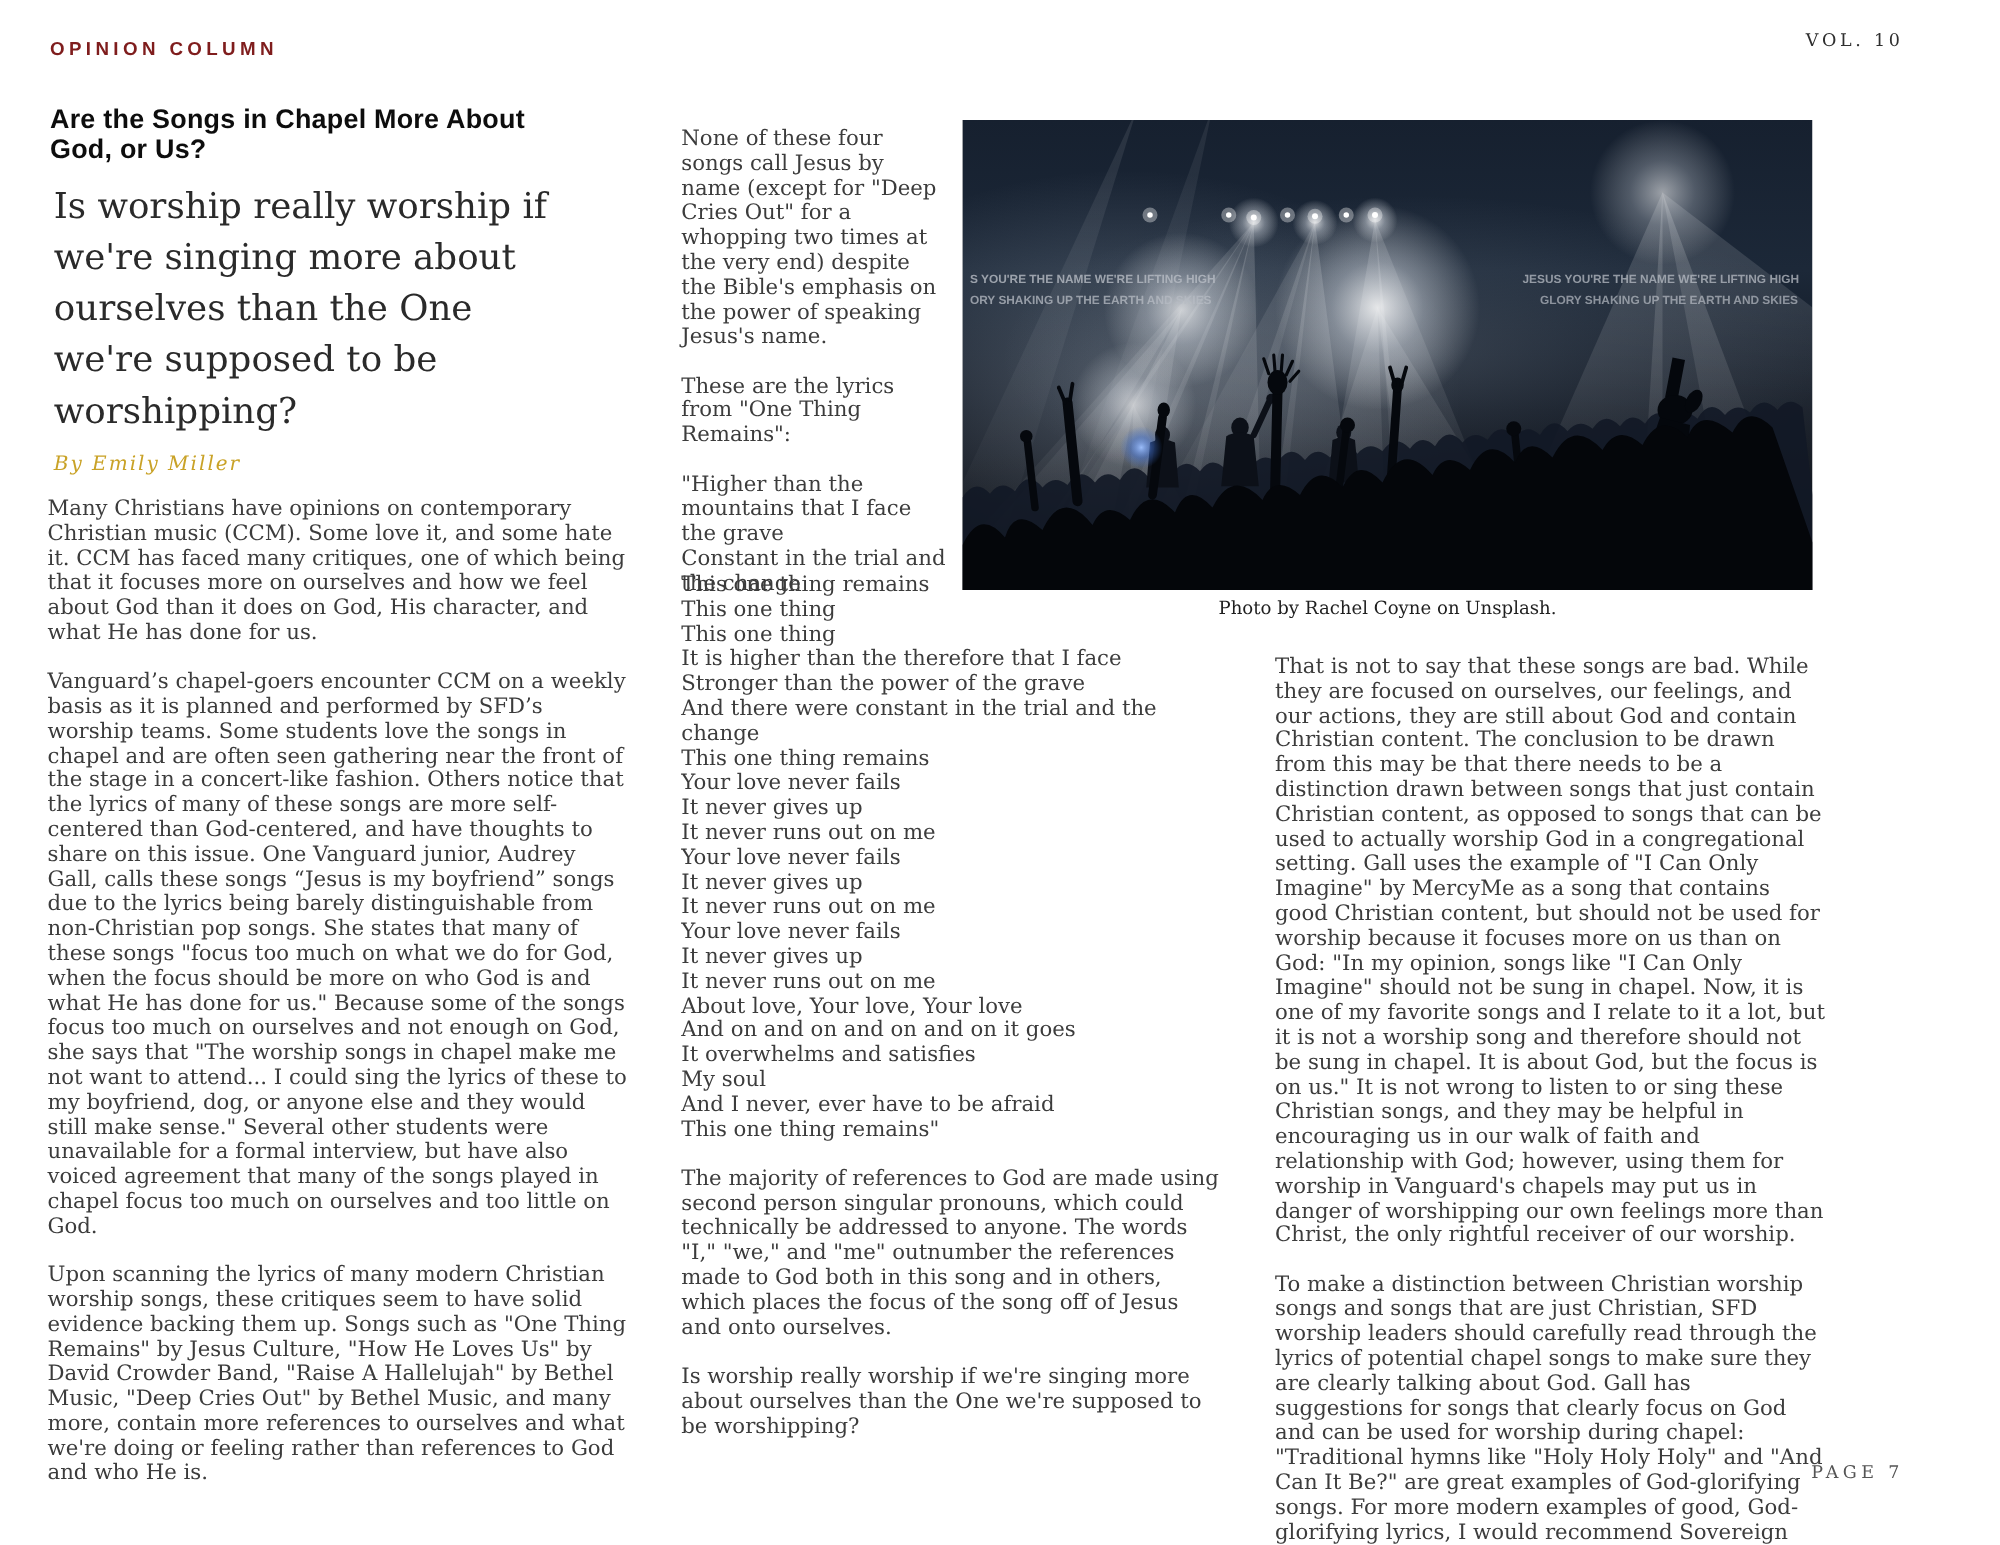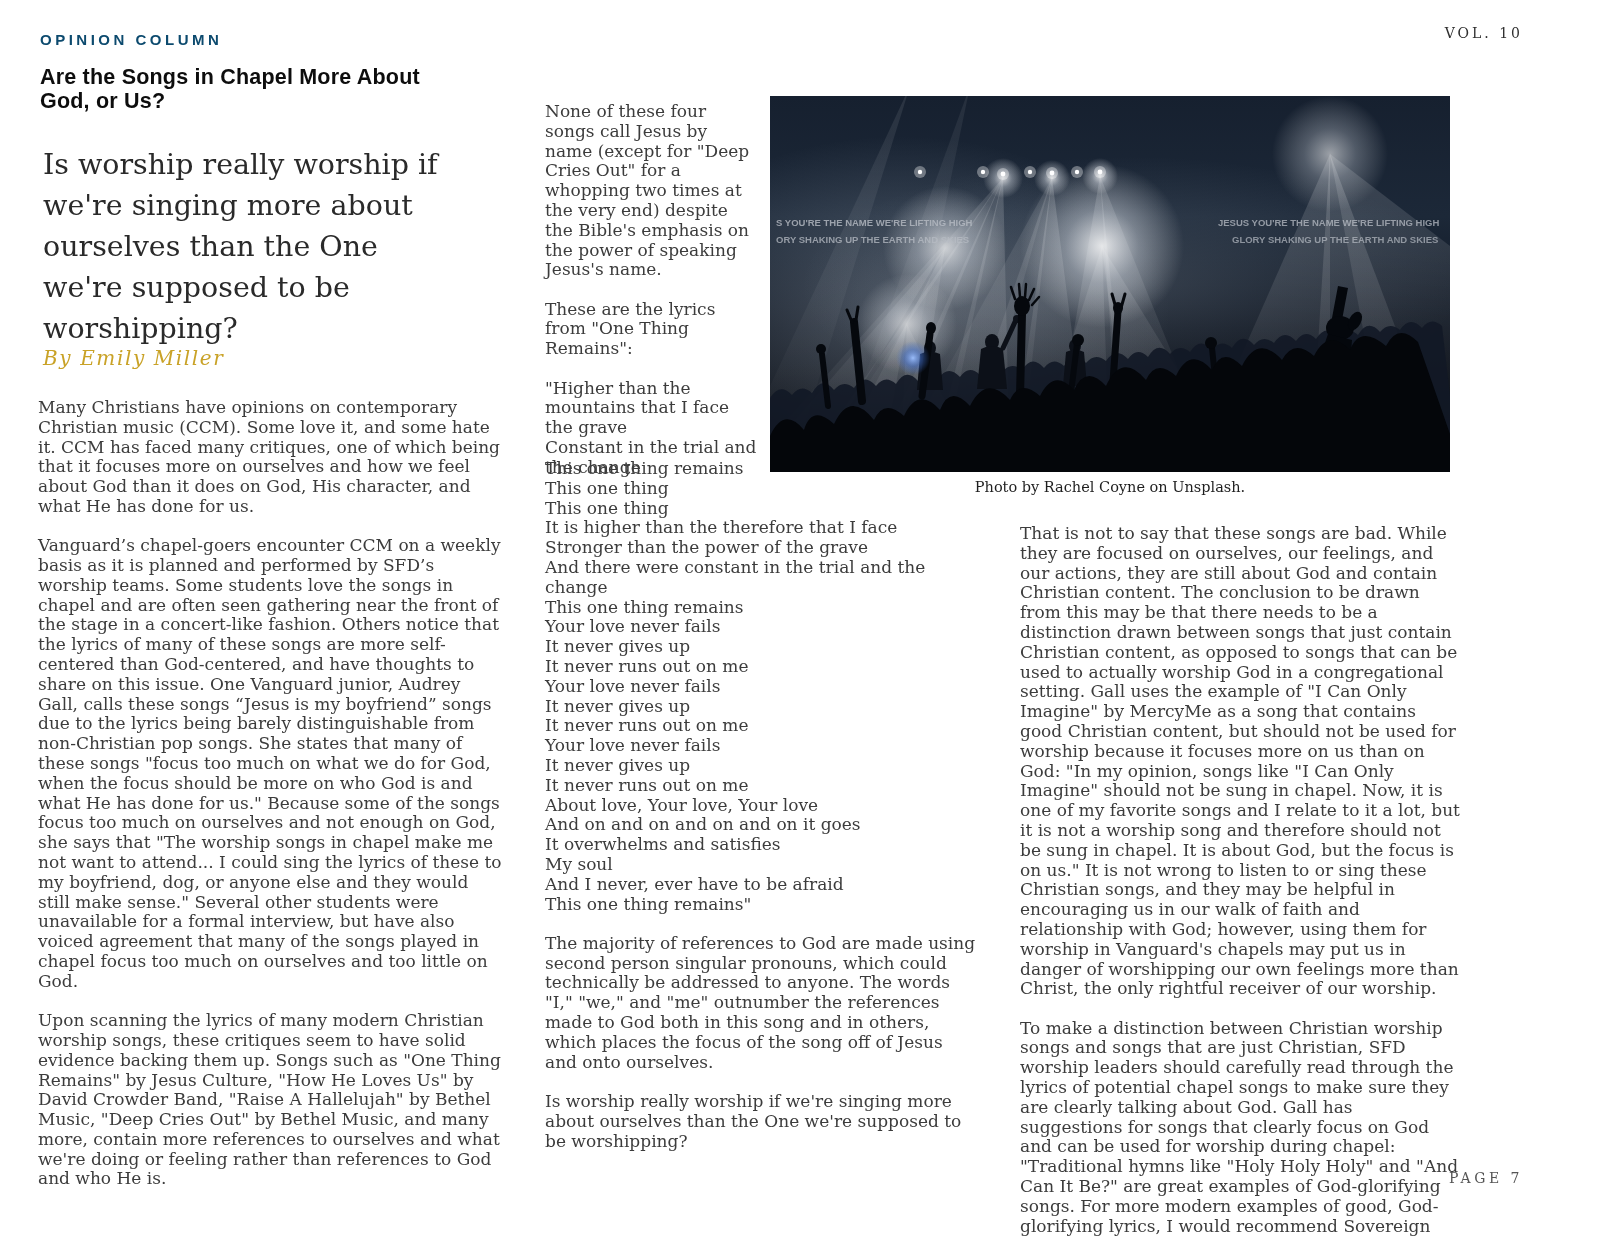--- a/index.html
+++ b/index.html
@@ -8,7 +8,7 @@
   .abs{position:absolute;}
 
   .kicker{left:40px;top:31px;font-family:"Liberation Sans",sans-serif;font-weight:700;
-          font-size:15px;letter-spacing:3.5px;color:#0c4a6e;}
+          font-size:15px;letter-spacing:3.5px;color:#7f1d1d;}
   .vol{top:25px;right:77px;font-size:14px;letter-spacing:3px;color:#2f2f2f;}
 
   .headline{left:40px;top:66px;width:440px;font-family:"Liberation Sans",sans-serif;

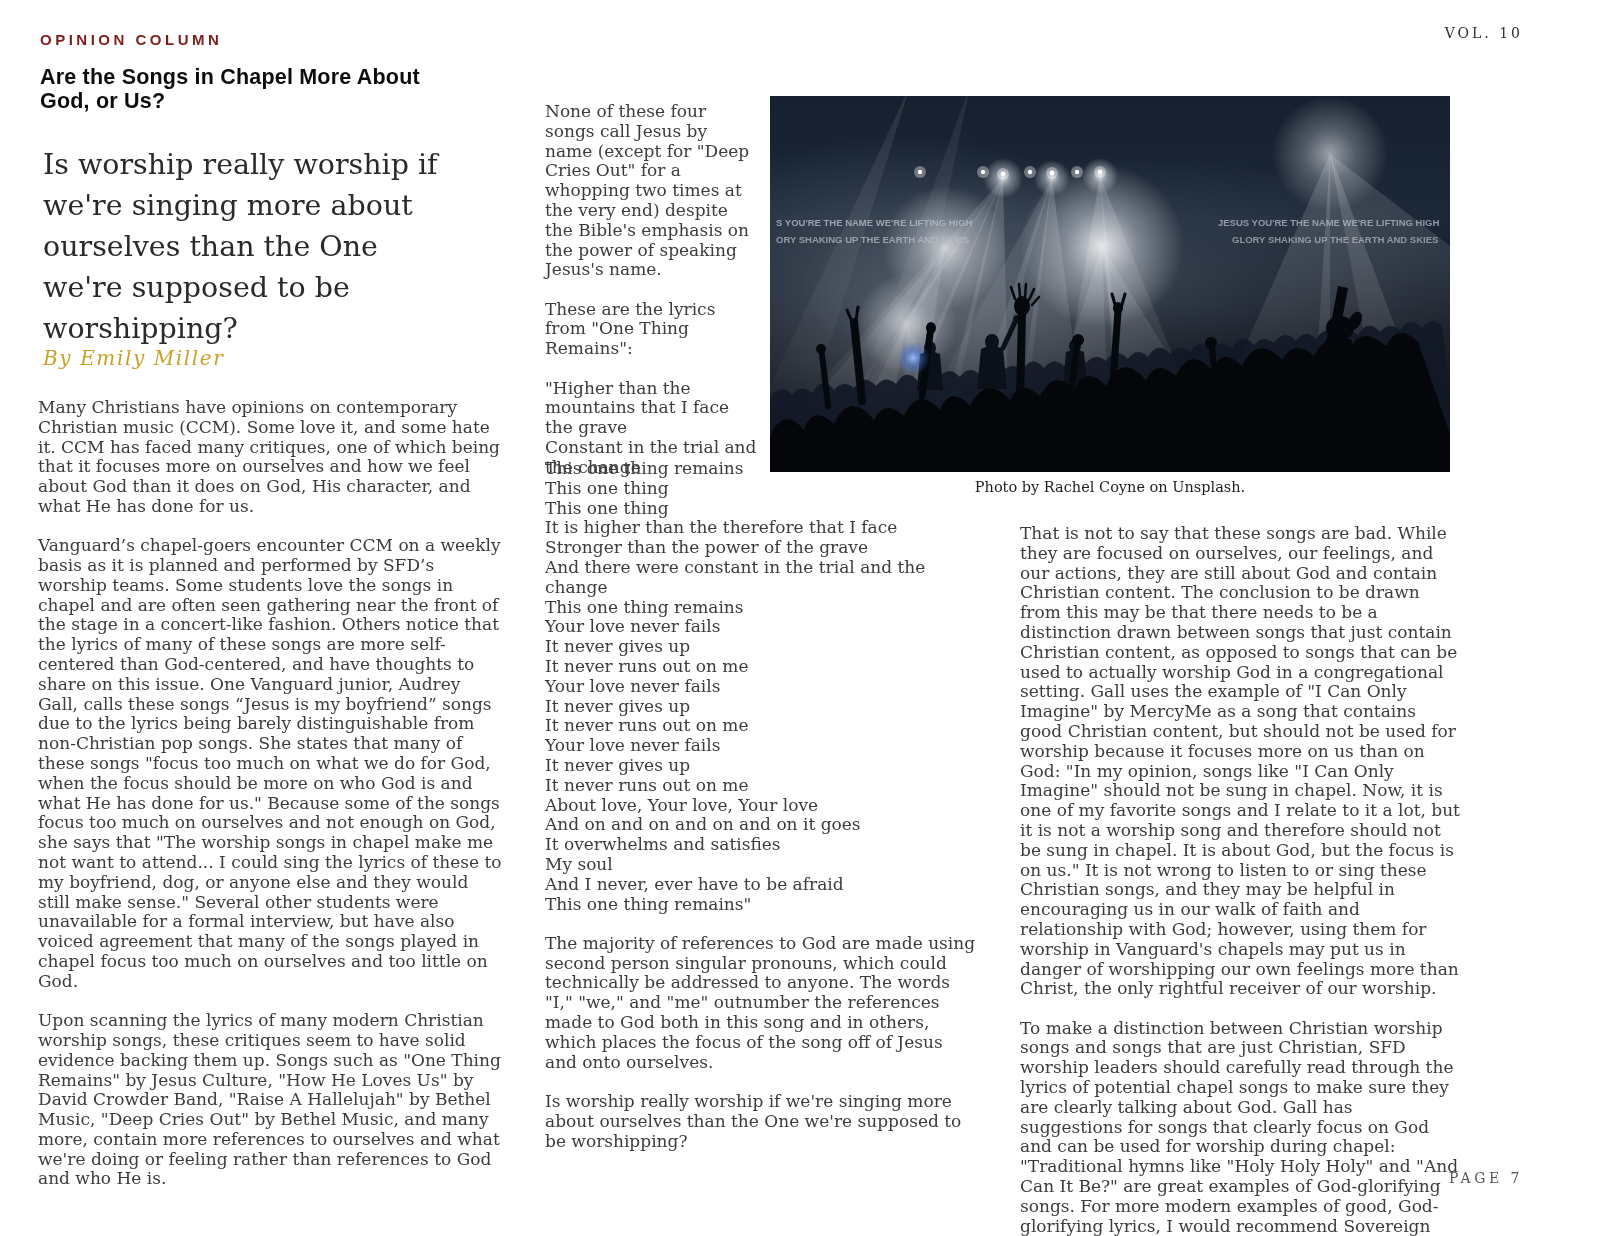--- a/index.html
+++ b/index.html
@@ -11,7 +11,7 @@
           font-size:15px;letter-spacing:3.5px;color:#7f1d1d;}
   .vol{top:25px;right:77px;font-size:14px;letter-spacing:3px;color:#2f2f2f;}
 
-  .headline{left:40px;top:66px;width:440px;font-family:"Liberation Sans",sans-serif;
+  .headline{left:40px;top:84px;width:440px;font-family:"Liberation Sans",sans-serif;
             font-weight:700;font-size:21.5px;line-height:23.5px;color:#0d0d0d;letter-spacing:.2px;}
   .subheadline{left:43px;top:144px;width:460px;font-size:28.5px;line-height:41px;color:#2a2a2a;}
   .byline{left:43px;top:346px;font-size:20px;font-style:italic;letter-spacing:1.6px;}

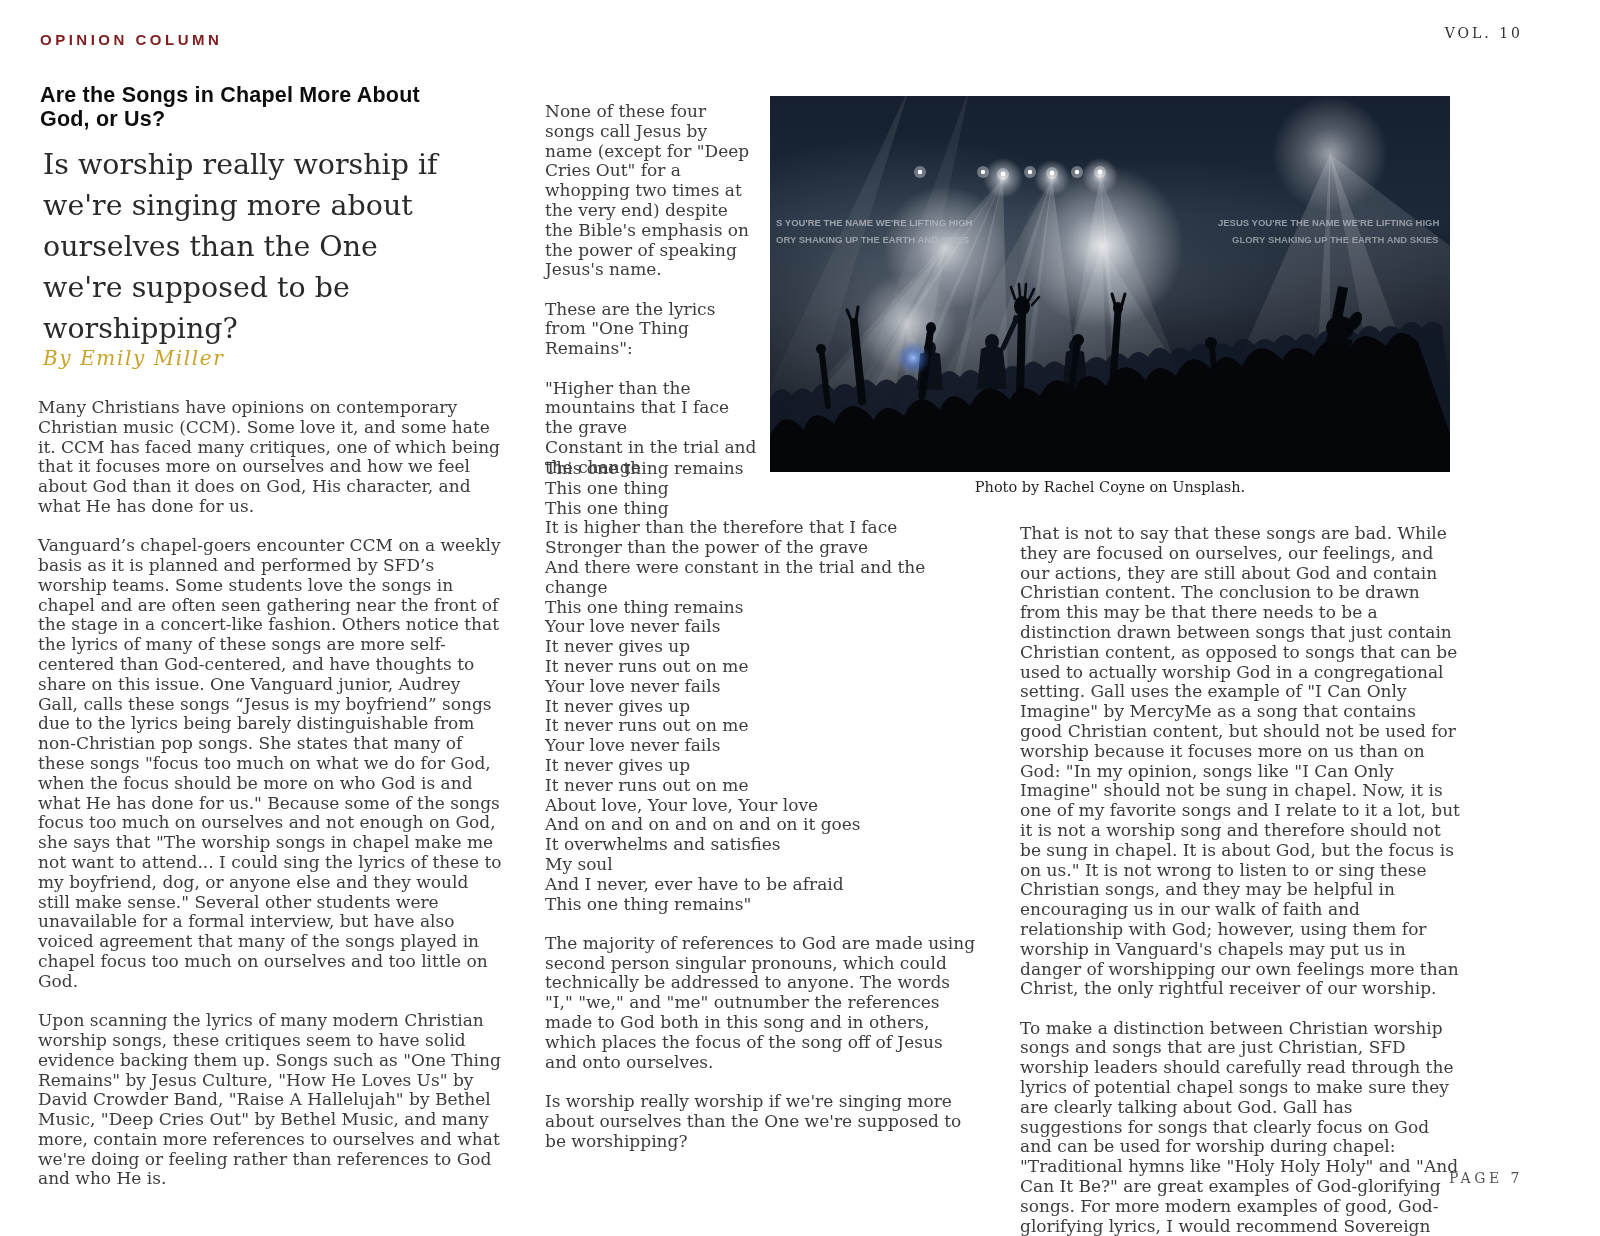--- a/index.html
+++ b/index.html
@@ -14,7 +14,7 @@
   .headline{left:40px;top:84px;width:440px;font-family:"Liberation Sans",sans-serif;
             font-weight:700;font-size:21.5px;line-height:23.5px;color:#0d0d0d;letter-spacing:.2px;}
   .subheadline{left:43px;top:144px;width:460px;font-size:28.5px;line-height:41px;color:#2a2a2a;}
-  .byline{left:43px;top:346px;font-size:20px;font-style:italic;letter-spacing:1.6px;}
+  .byline{left:43px;top:361px;font-size:16px;font-style:italic;letter-spacing:1.6px;}
 
   .bodycol p, .bodycol .para{margin:0 0 19.5px 0;}
   .bodytext{font-size:17px;line-height:19.8px;color:#3c3c3c;}

